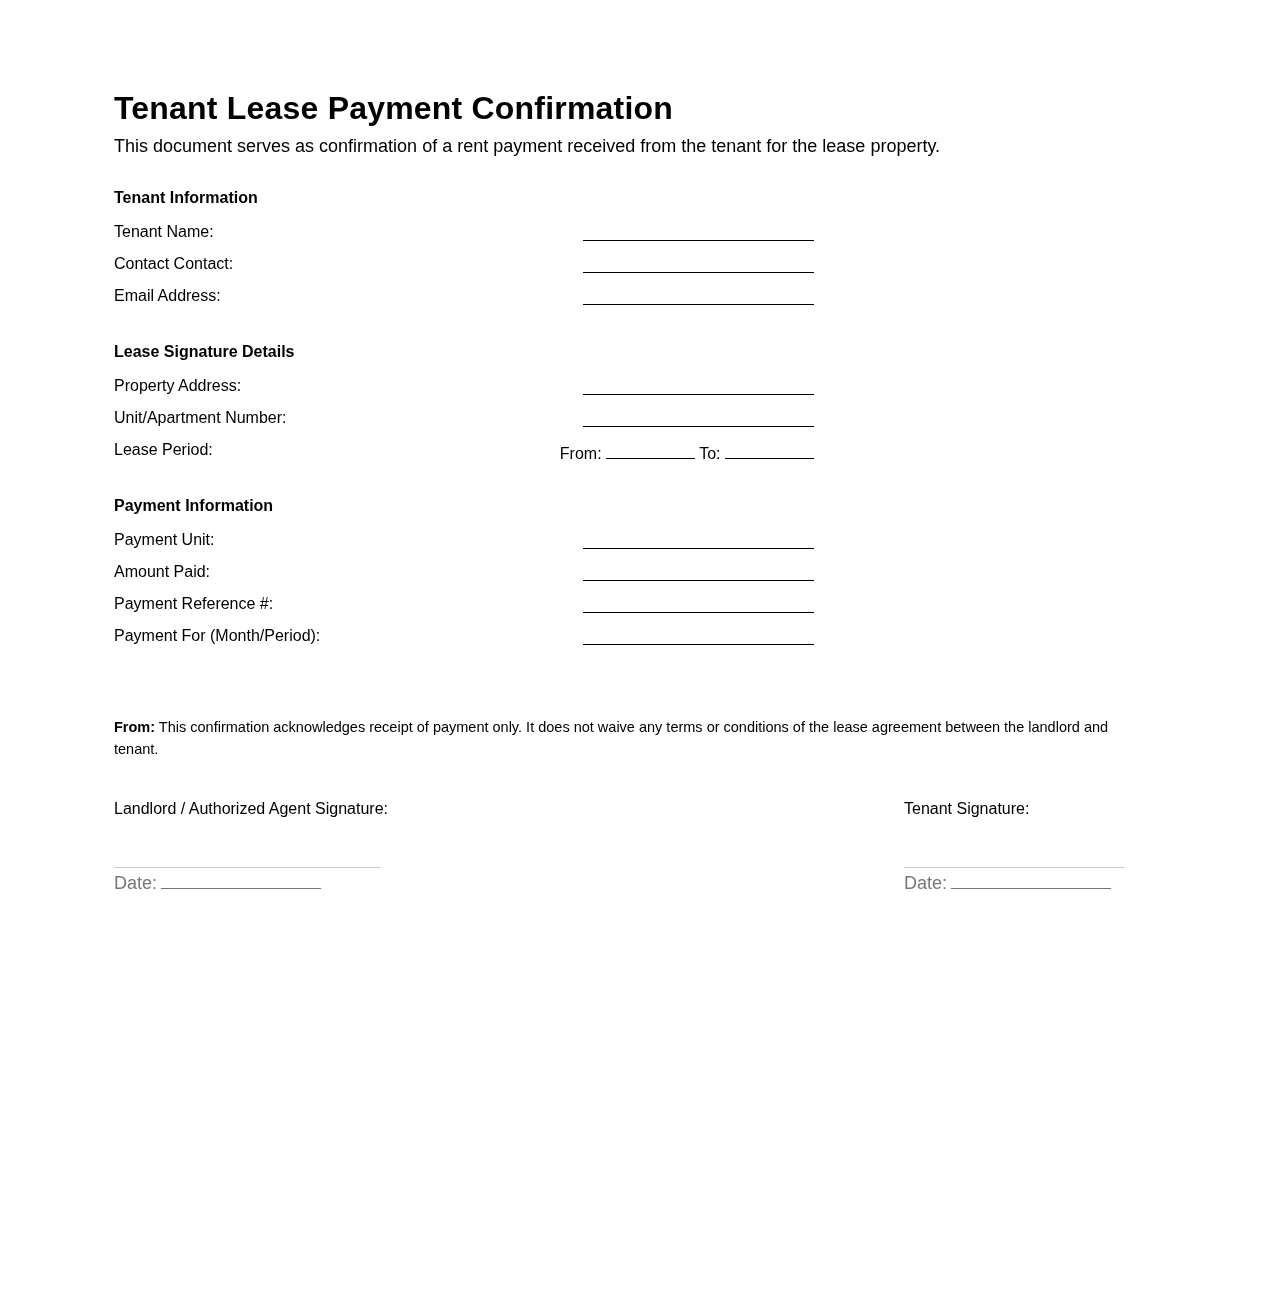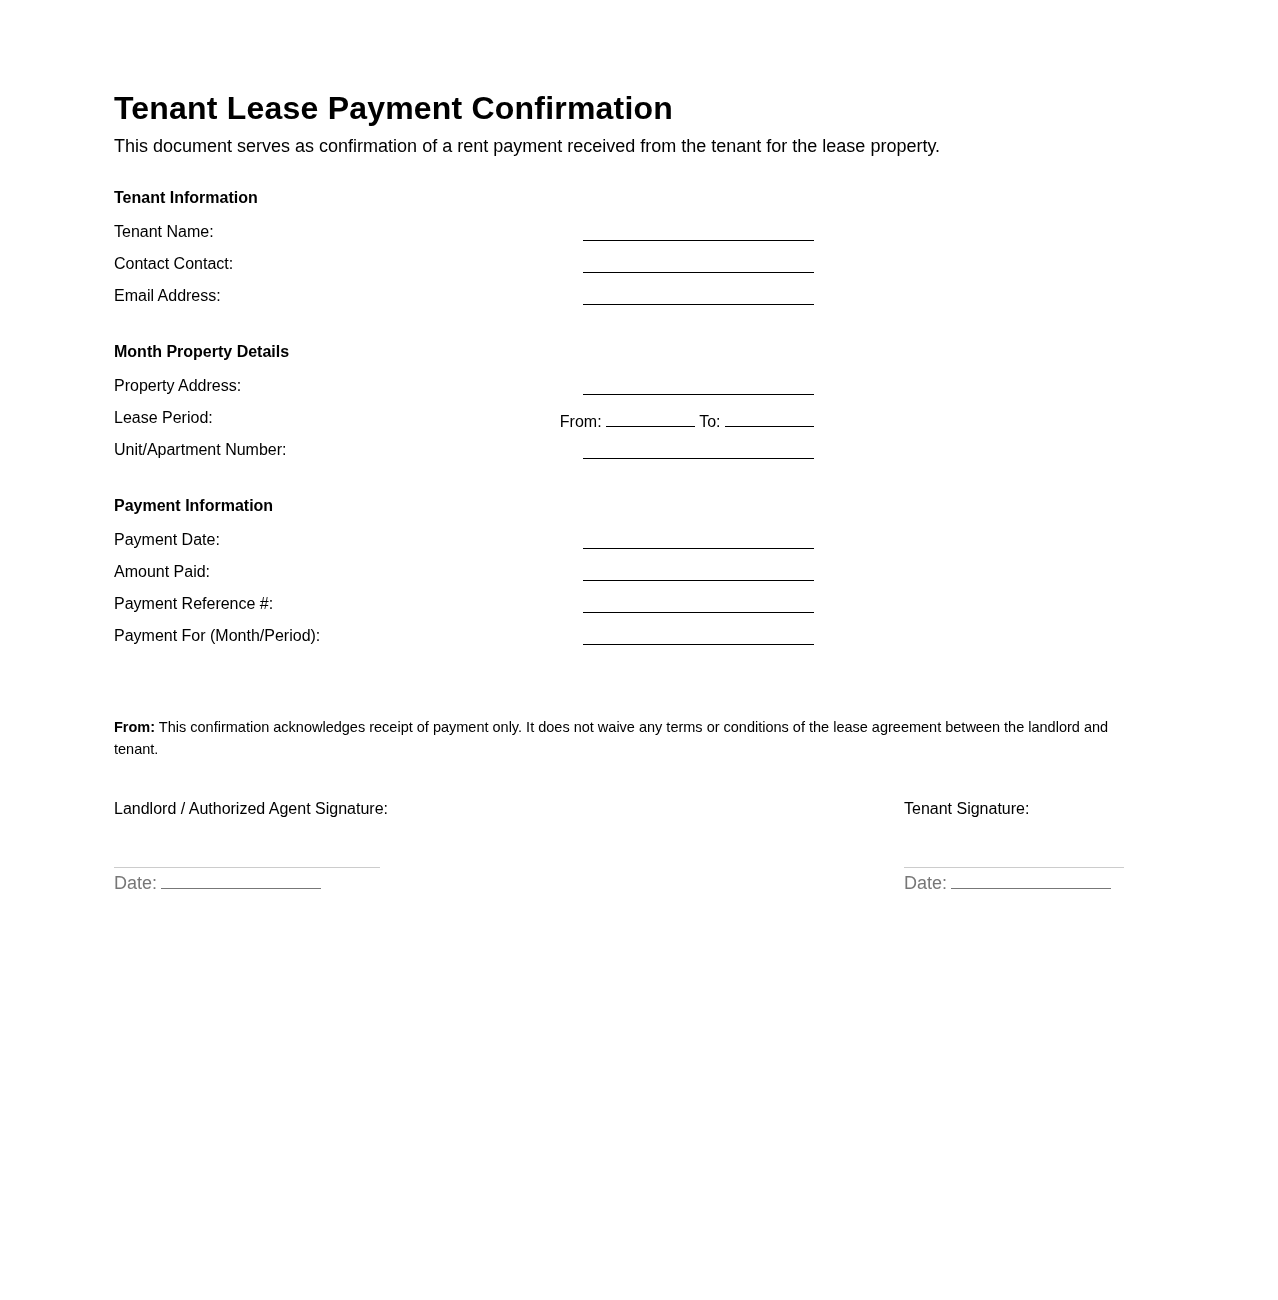--- a/index.html
+++ b/index.html
@@ -145,7 +145,7 @@
   </div>
 
   <div class="section" style="top:342px;">
-    <h2 class="section-title">Month Property Details</h2>
+    <h2 class="section-title">Lease Signature Details</h2>
     <div class="rows">
       <div class="row">
         <span class="label">Property Address:</span>

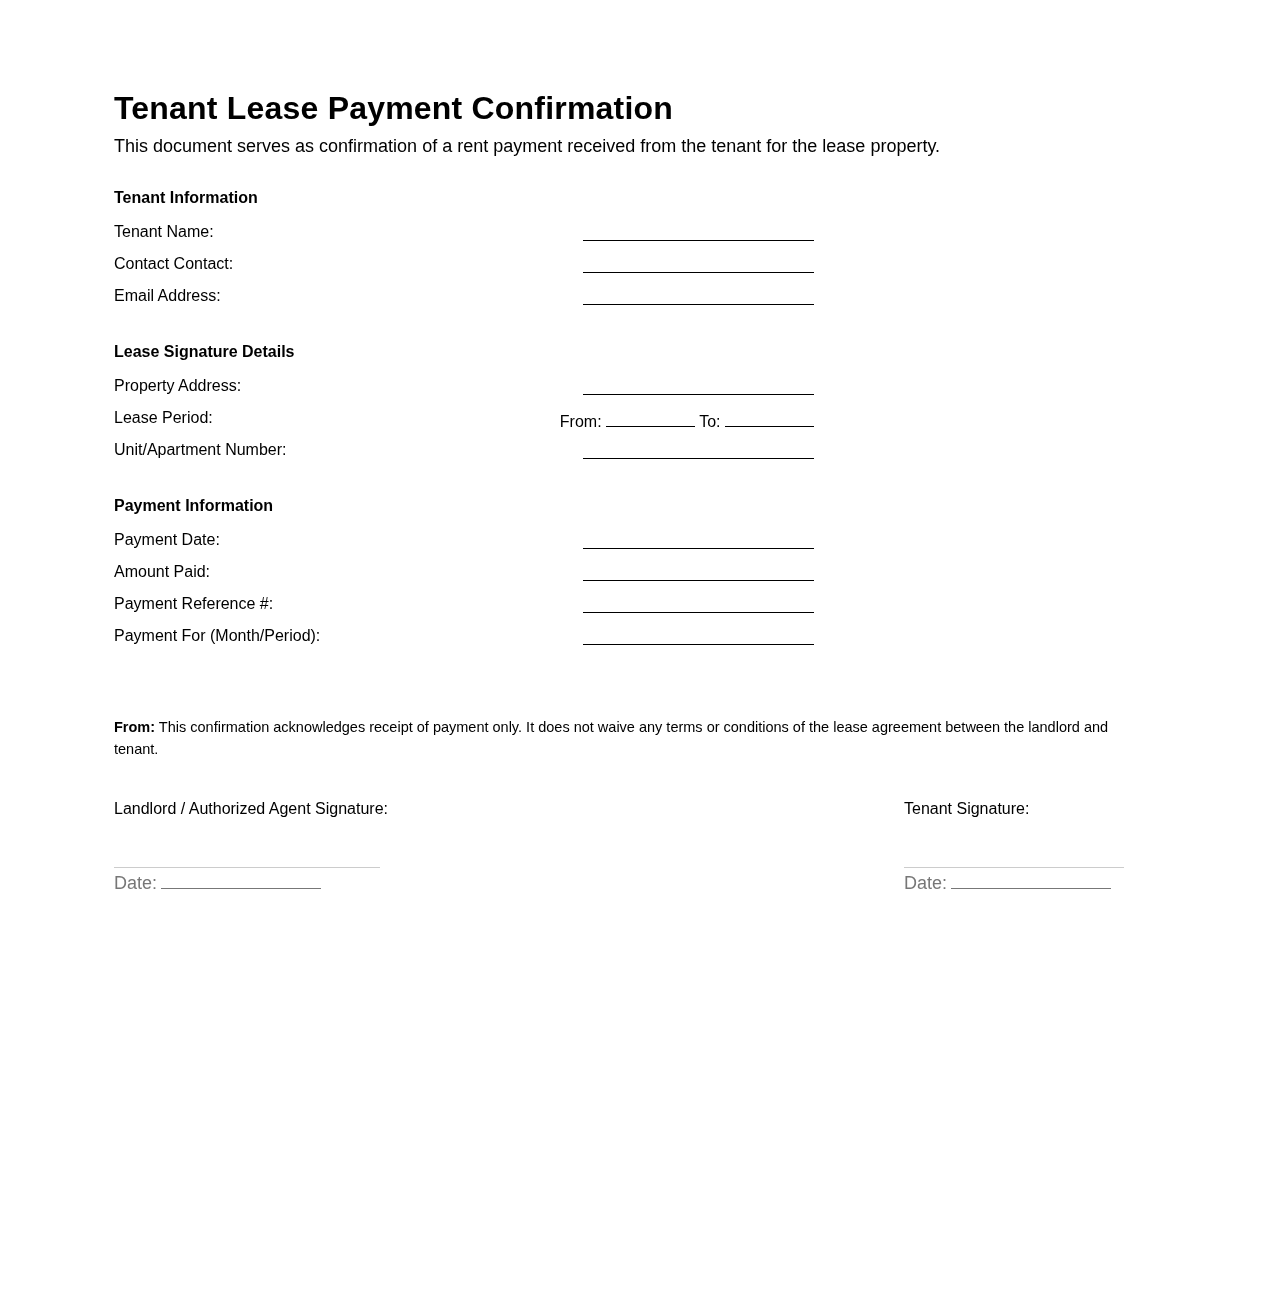--- a/index.html
+++ b/index.html
@@ -152,6 +152,10 @@
         <span class="value"><span class="blank long"></span></span>
       </div>
       <div class="row">
+        <span class="label">Unit/Apartment Number:</span>
+        <span class="value"><span class="blank long"></span></span>
+      </div>
+      <div class="row">
         <span class="label">Lease Period:</span>
         <span class="value">
           <span>From:</span>
@@ -160,10 +164,6 @@
           <span class="blank short"></span>
         </span>
       </div>
-      <div class="row">
-        <span class="label">Unit/Apartment Number:</span>
-        <span class="value"><span class="blank long"></span></span>
-      </div>
     </div>
   </div>
 

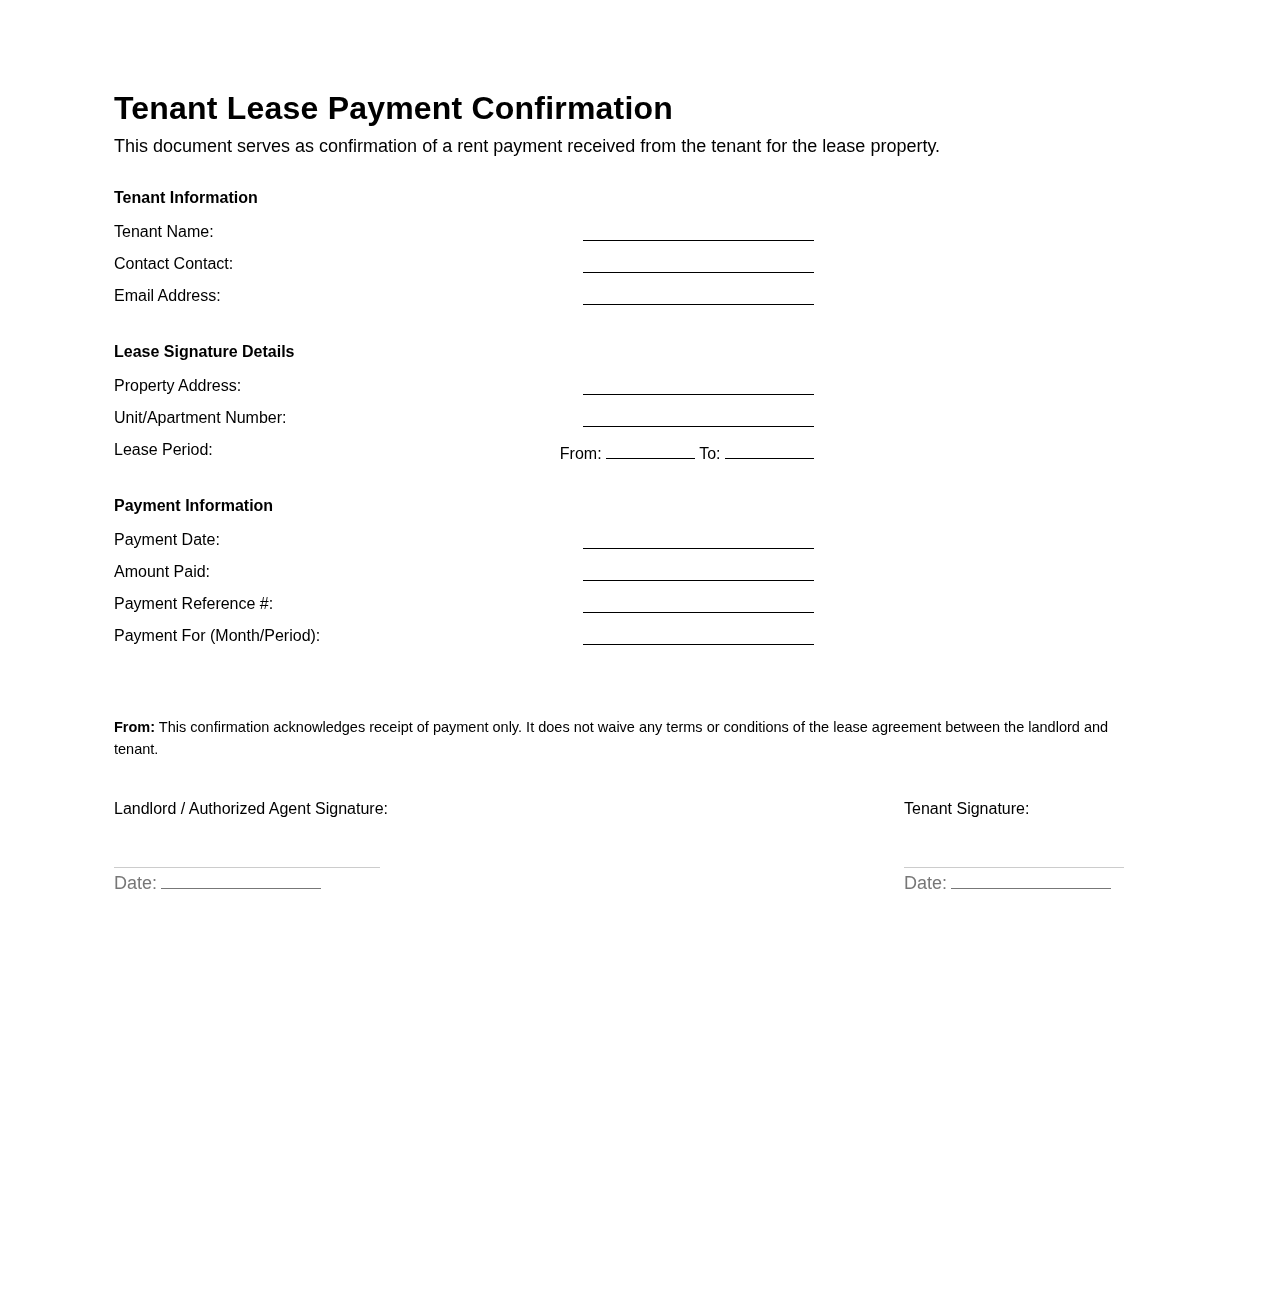--- a/index.html
+++ b/index.html
@@ -171,7 +171,7 @@
     <h2 class="section-title">Payment Information</h2>
     <div class="rows">
       <div class="row">
-        <span class="label">Payment Date:</span>
+        <span class="label">Payment Unit:</span>
         <span class="value"><span class="blank long"></span></span>
       </div>
       <div class="row">

